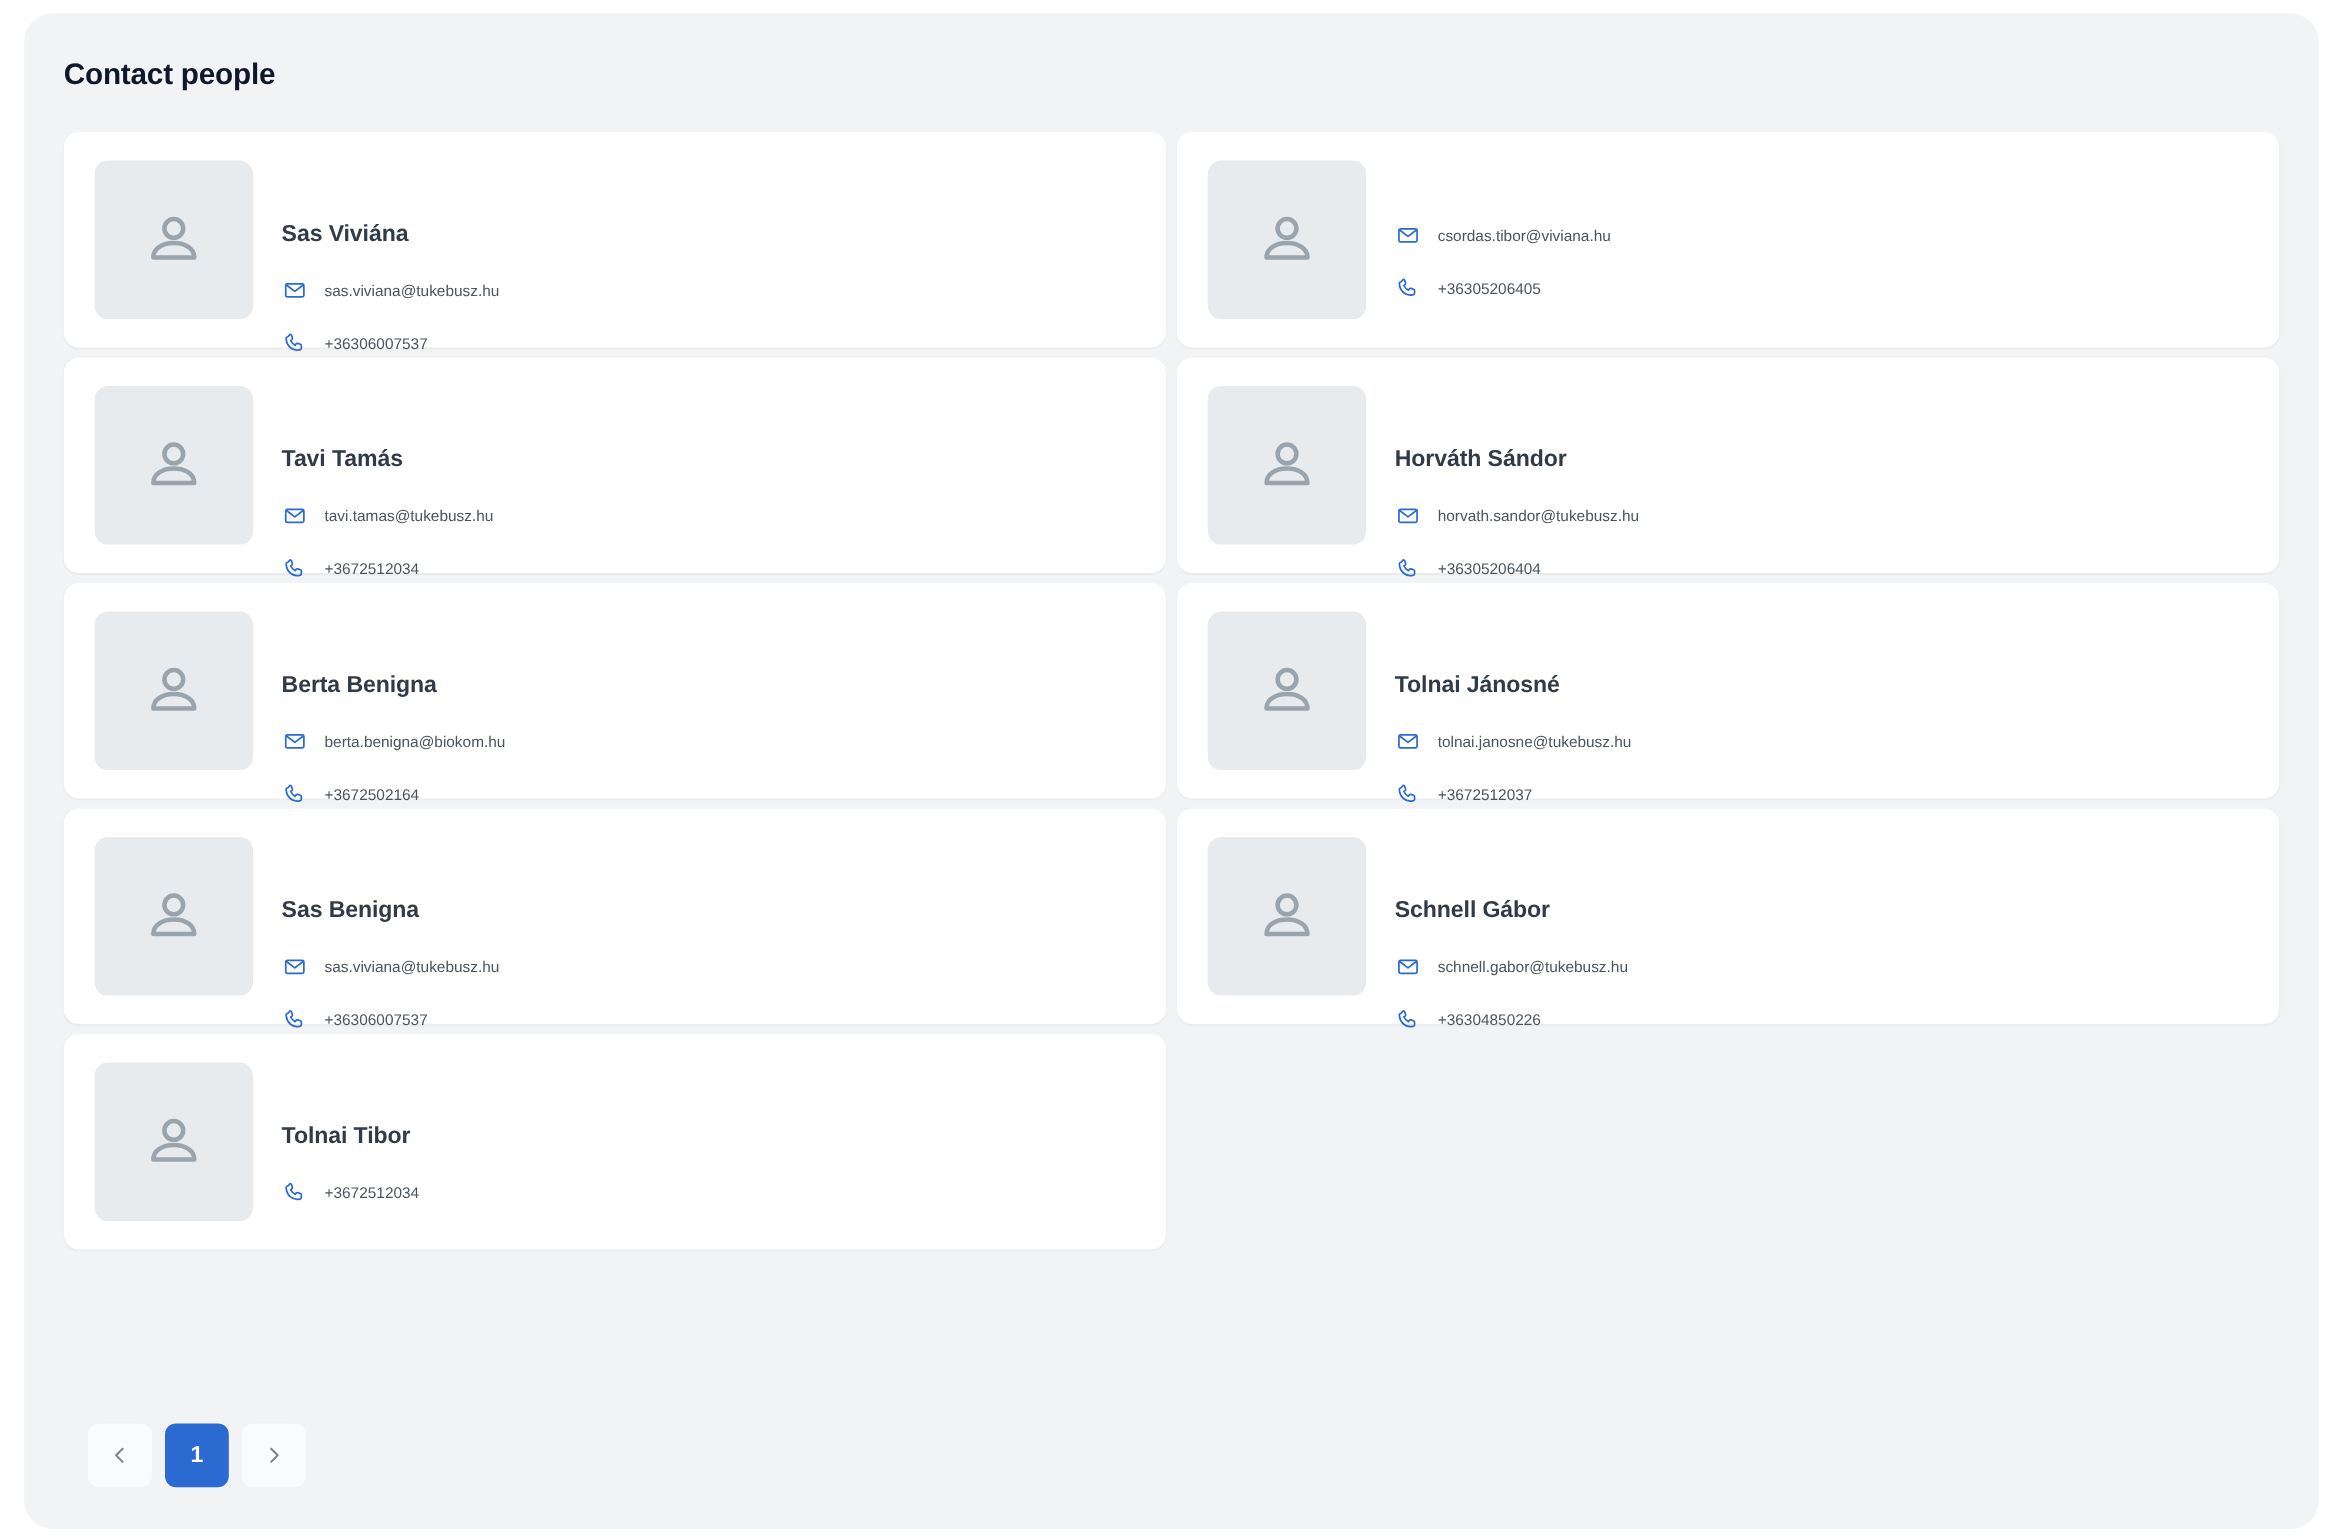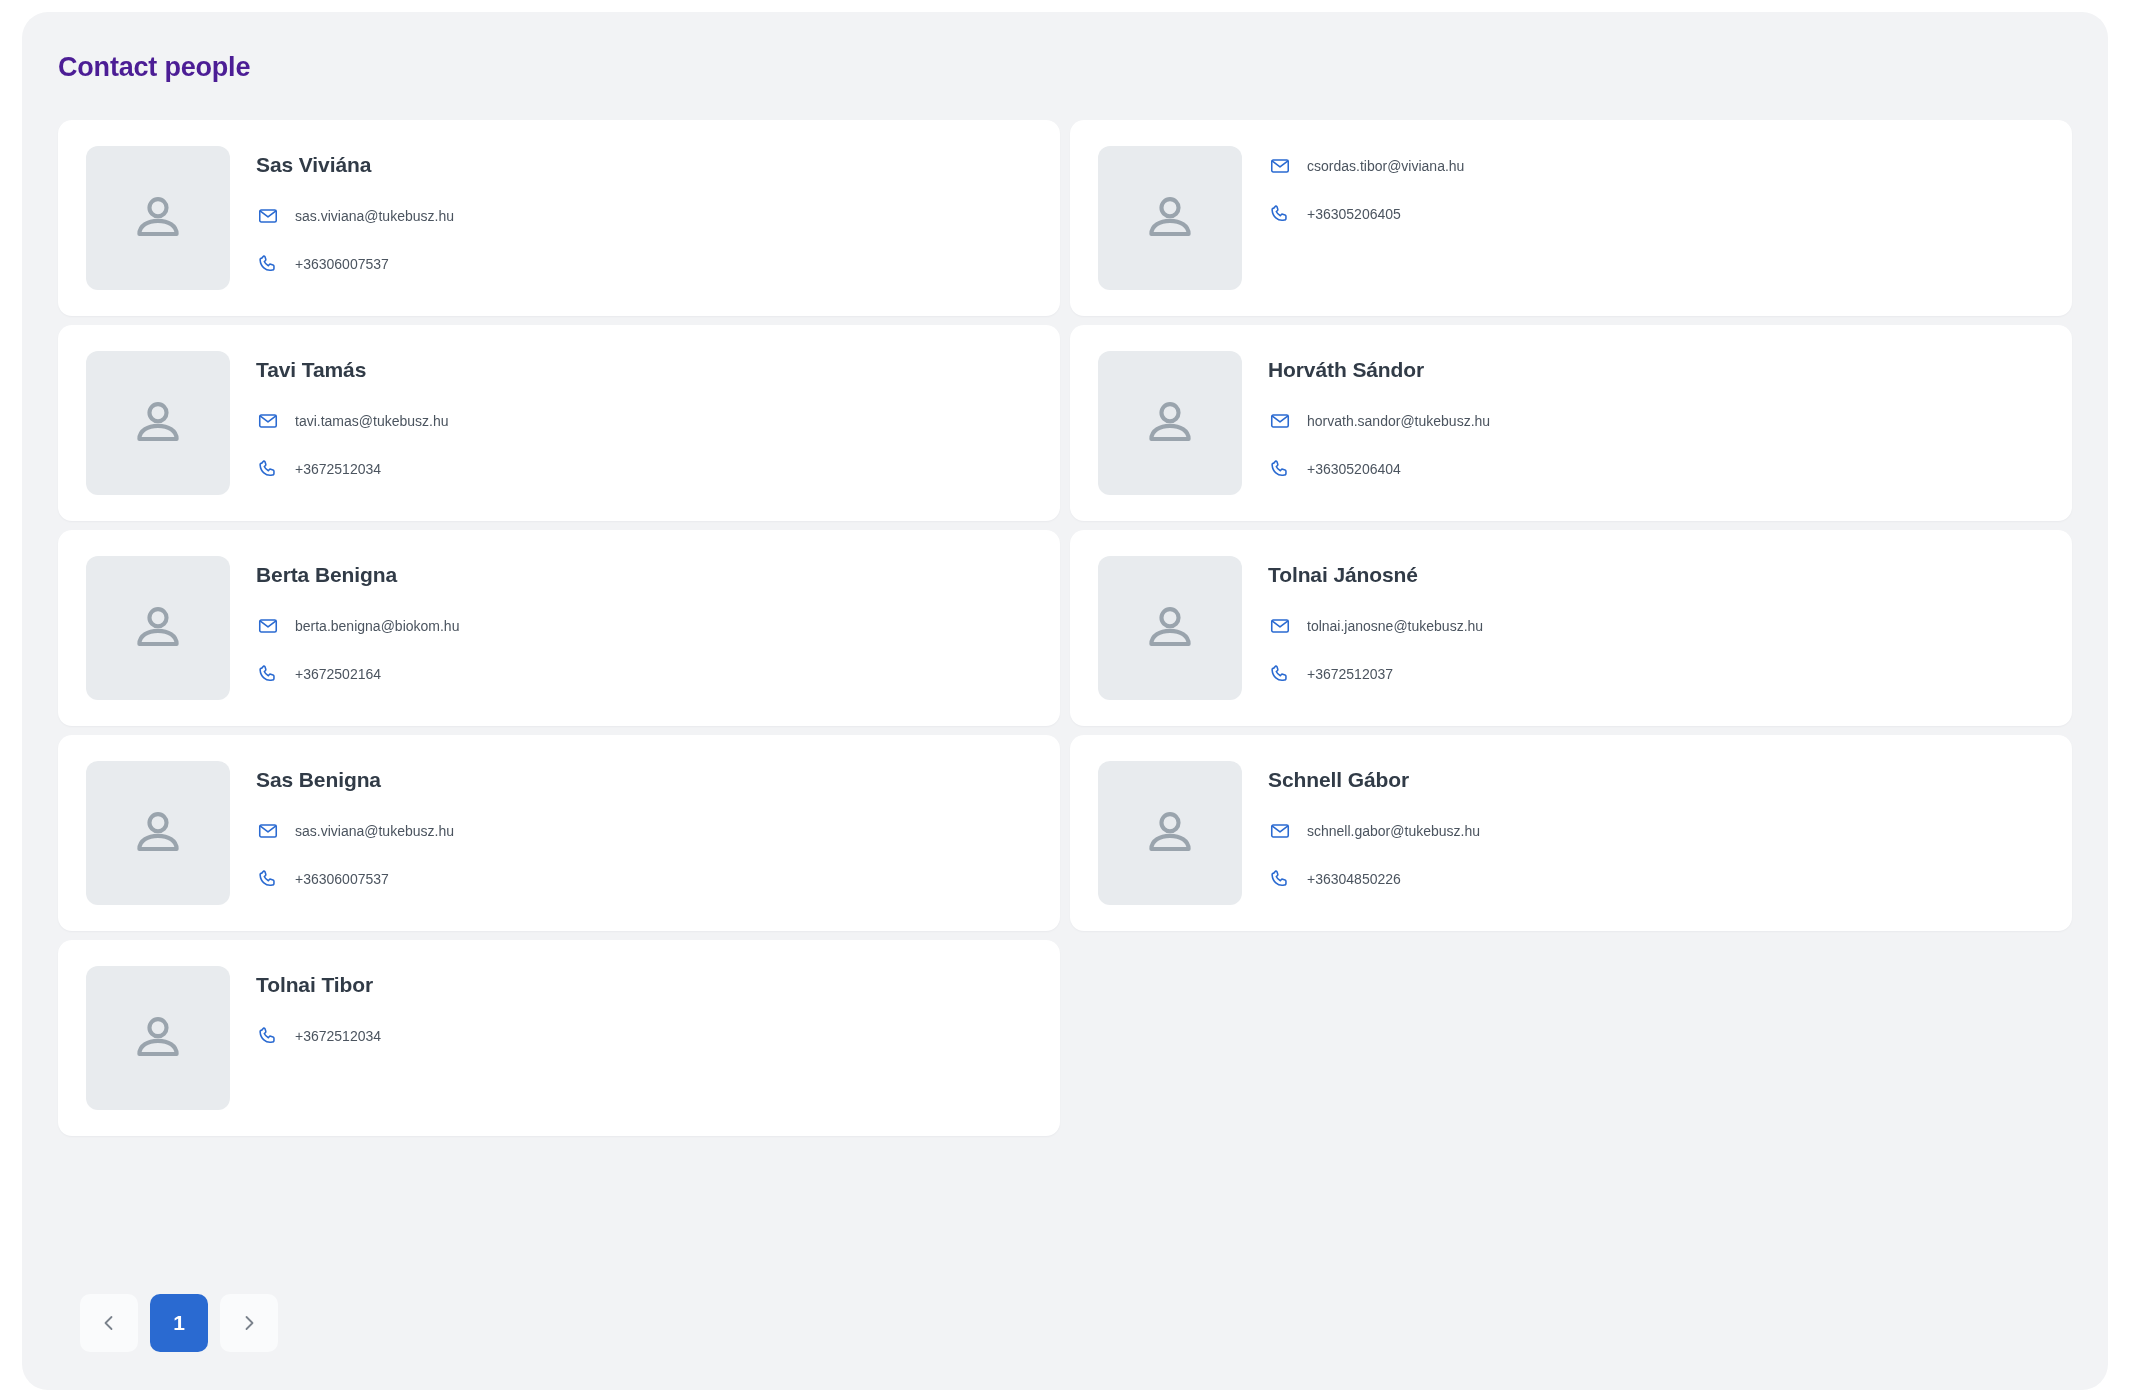--- a/index.html
+++ b/index.html
@@ -35,7 +35,7 @@
     top: 42px;
     font-size: 27px;
     font-weight: 700;
-    color: #4c1d95;
+    color: #0f172a;
     letter-spacing: -0.2px;
     line-height: 1;
   }

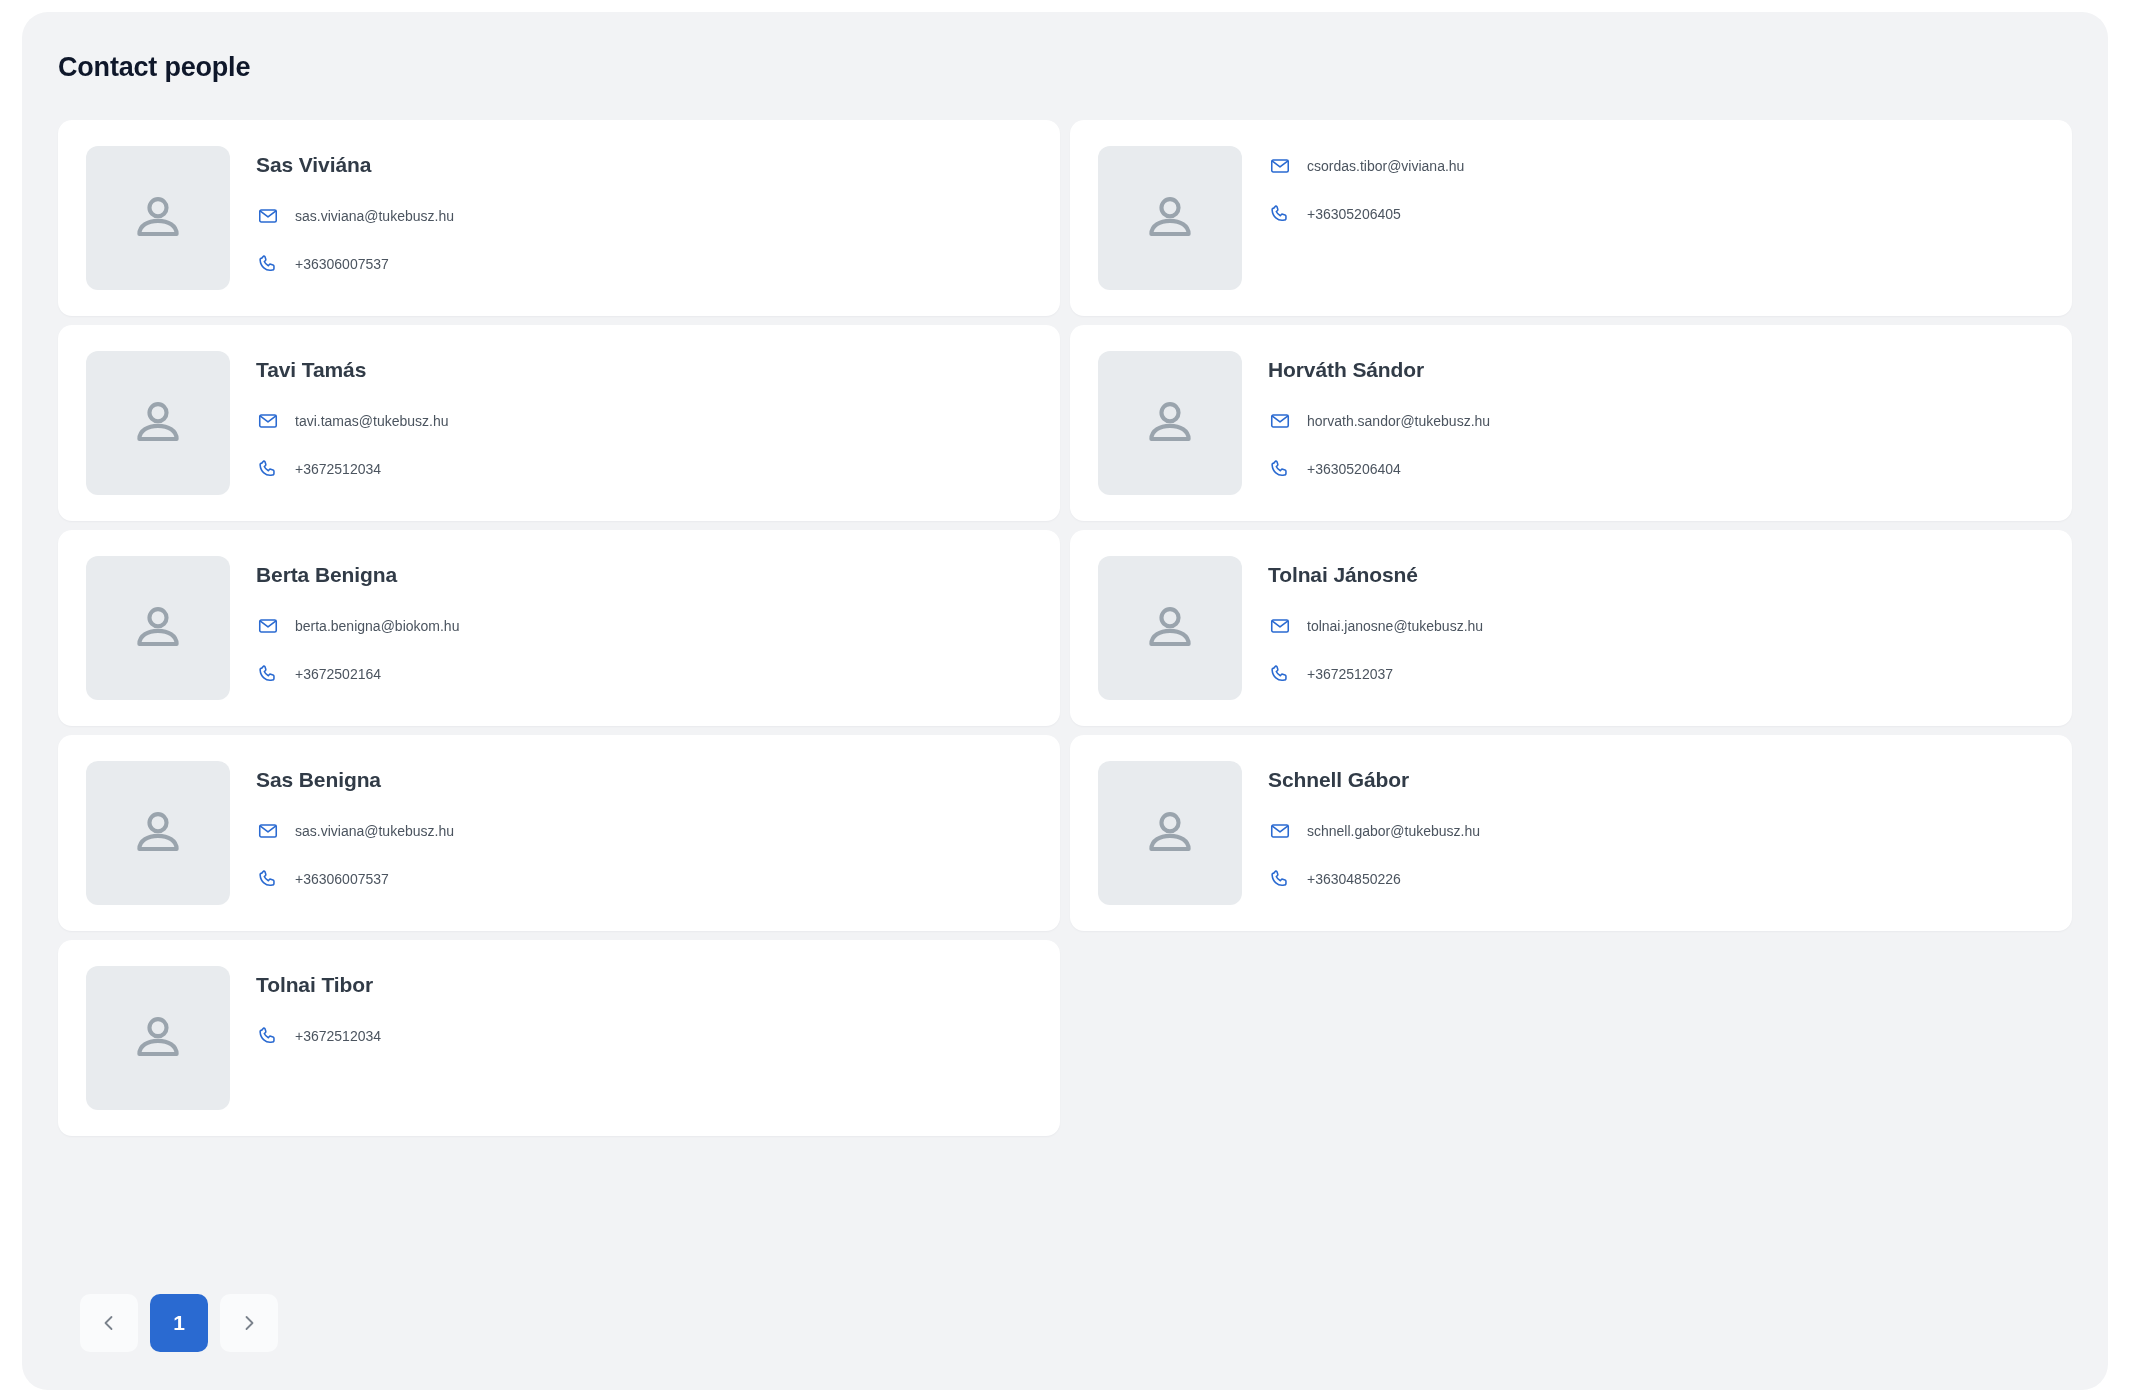--- a/index.html
+++ b/index.html
@@ -79,6 +79,7 @@
     flex: 1 1 auto;
     min-width: 0;
     padding-top: 8px;
+    margin-top: 48px;
   }
 
   .contact-name {

